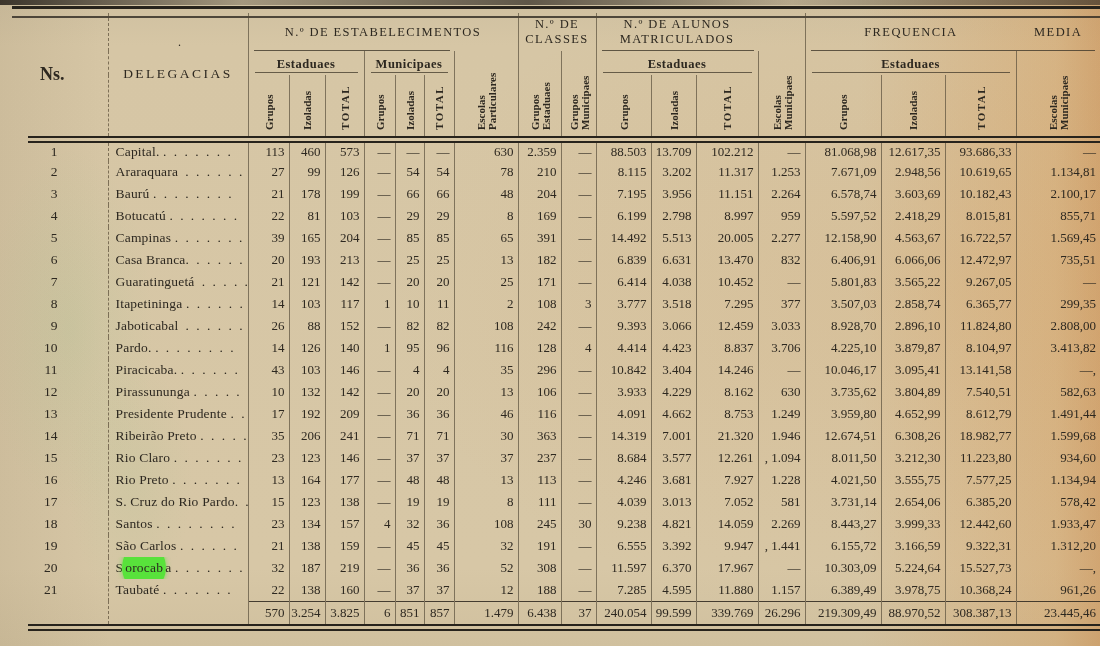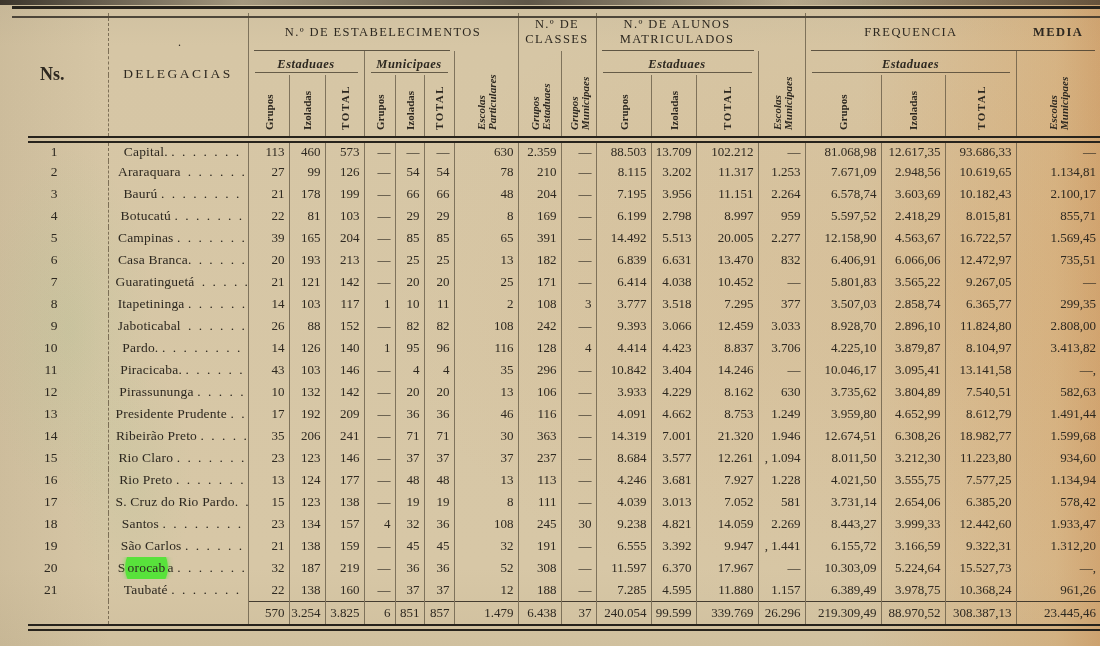--- a/index.html
+++ b/index.html
@@ -40,7 +40,7 @@
   .grule{position:absolute;bottom:0;left:5px;border-bottom:1.5px solid rgba(64,56,42,.8);}
   .freq-title{display:flex;font-size:12.5px;letter-spacing:1.4px;}
   .freq-title .fl{width:71.5%;text-align:center;}
-  .freq-title .fr{width:28.5%;text-align:center;font-weight:bold;}
+  .freq-title .fr{width:28.5%;text-align:center;}
   .sub{border-left:1px solid var(--ln);position:relative;text-align:center;vertical-align:middle;}
   .sub::after{content:"";position:absolute;left:6px;right:6px;bottom:2px;border-bottom:1px solid rgba(64,56,42,.75);}
   .subl{font-weight:bold;font-size:12.5px;letter-spacing:.5px;}

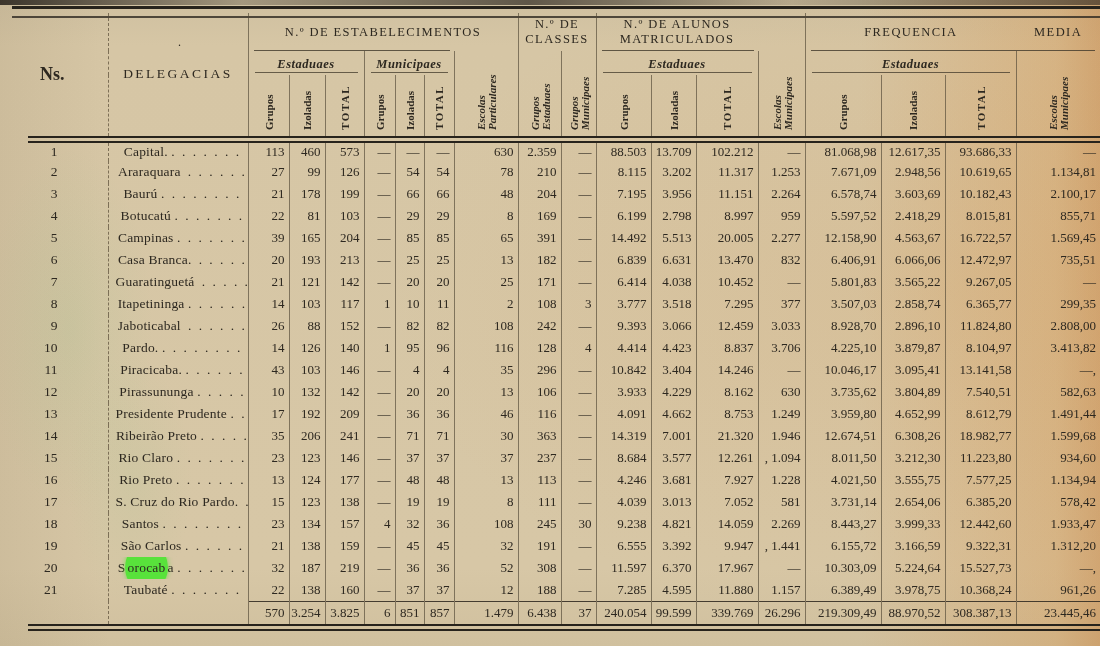--- a/index.html
+++ b/index.html
@@ -31,7 +31,7 @@
 
   
   thead th{color:var(--ink);}
-  tr.h1{height:38px;} tr.h2{height:24px;font-style:italic;} tr.h3{height:64px;}
+  tr.h1{height:38px;} tr.h2{height:24px;} tr.h3{height:64px;}
   .ns-h{text-align:left;padding-left:12px;font-weight:bold;font-size:18px;border-right:1px dashed var(--lnd);}
   .del-h{text-align:center;font-size:13.5px;letter-spacing:2.5px;border-right:1px solid var(--ln);position:relative;}
   .del-dot{position:absolute;top:22px;left:50%;font-size:12px;}

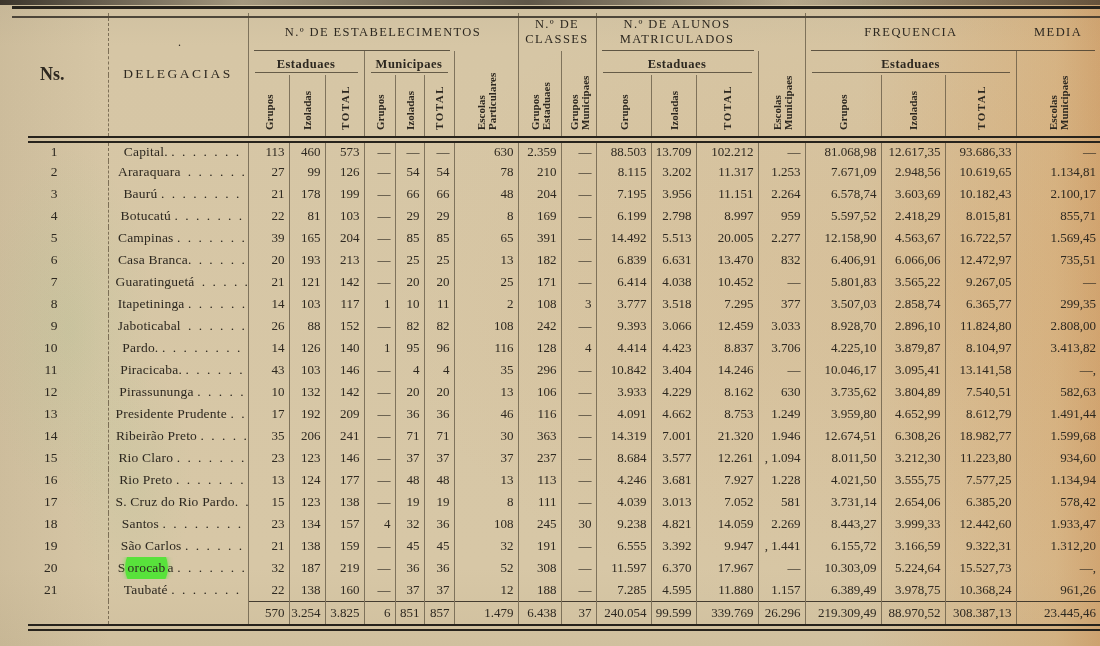--- a/index.html
+++ b/index.html
@@ -58,7 +58,7 @@
   tbody td, tfoot td{font-size:13px;}
   td.num{text-align:right;padding-right:4px;border-left:1px solid var(--ln);white-space:nowrap;overflow:hidden;}
   td.ns{text-align:right;padding-right:50px;font-size:13.5px;}
-  td.name{border-left:1px dashed var(--lnd);text-align:center;padding-left:7px;white-space:pre;
+  td.name{border-left:1px dashed var(--lnd);text-align:left;padding-left:7px;white-space:pre;
     font-size:13.5px;letter-spacing:.2px;overflow:hidden;}
   .hl{background:#58e23b;border-radius:46%/62%;padding:14px 3px;margin:0 -1px;
     box-shadow:0 0 5px rgba(88,226,59,.75);}

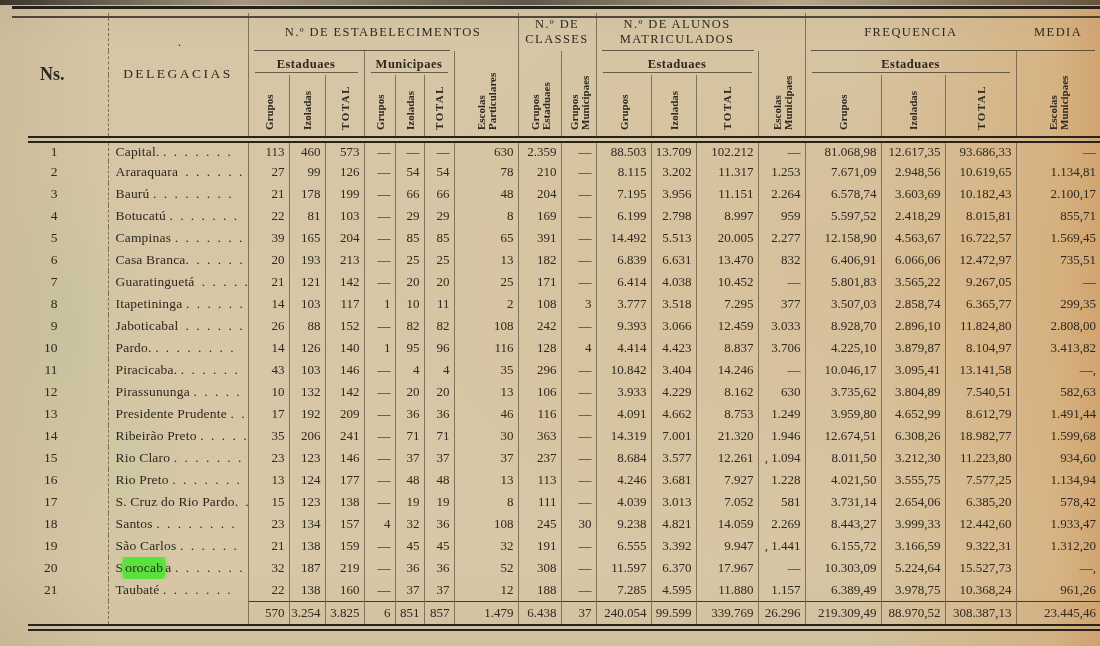--- a/index.html
+++ b/index.html
@@ -520,7 +520,7 @@
         <td class="ns">16</td>
         <td class="name">Rio Preto .  .  .  .  .  .  .</td>
         <td class="num">13</td>
-        <td class="num">124</td>
+        <td class="num">164</td>
         <td class="num">177</td>
         <td class="num">—</td>
         <td class="num">48</td>

